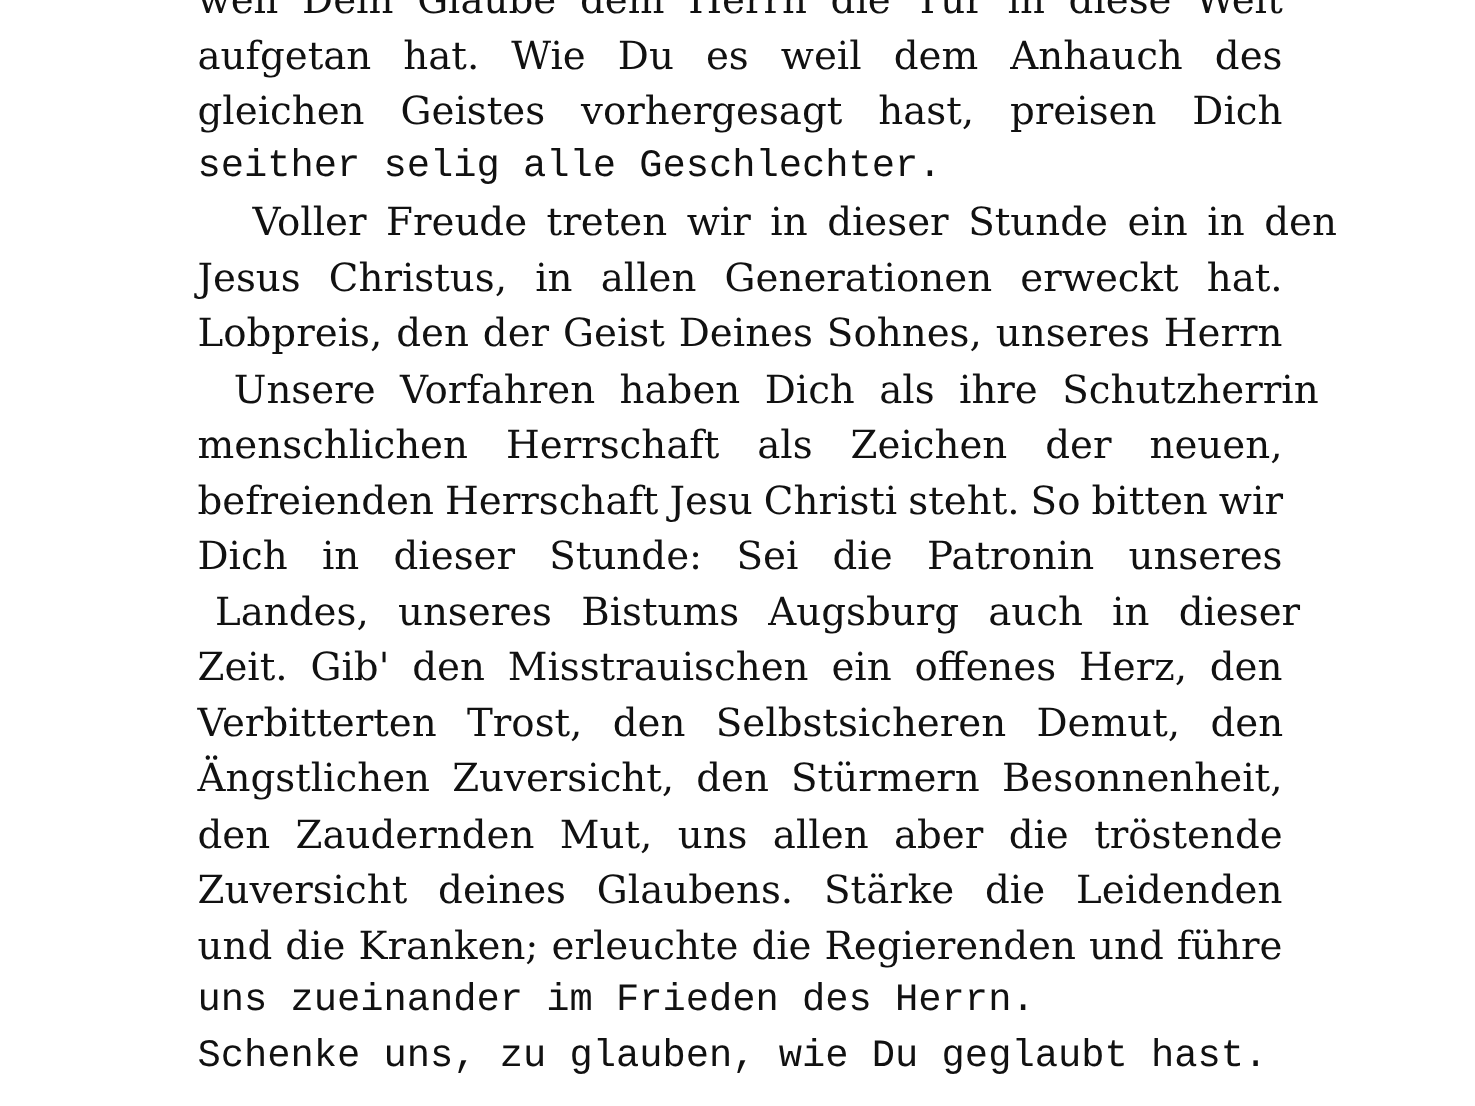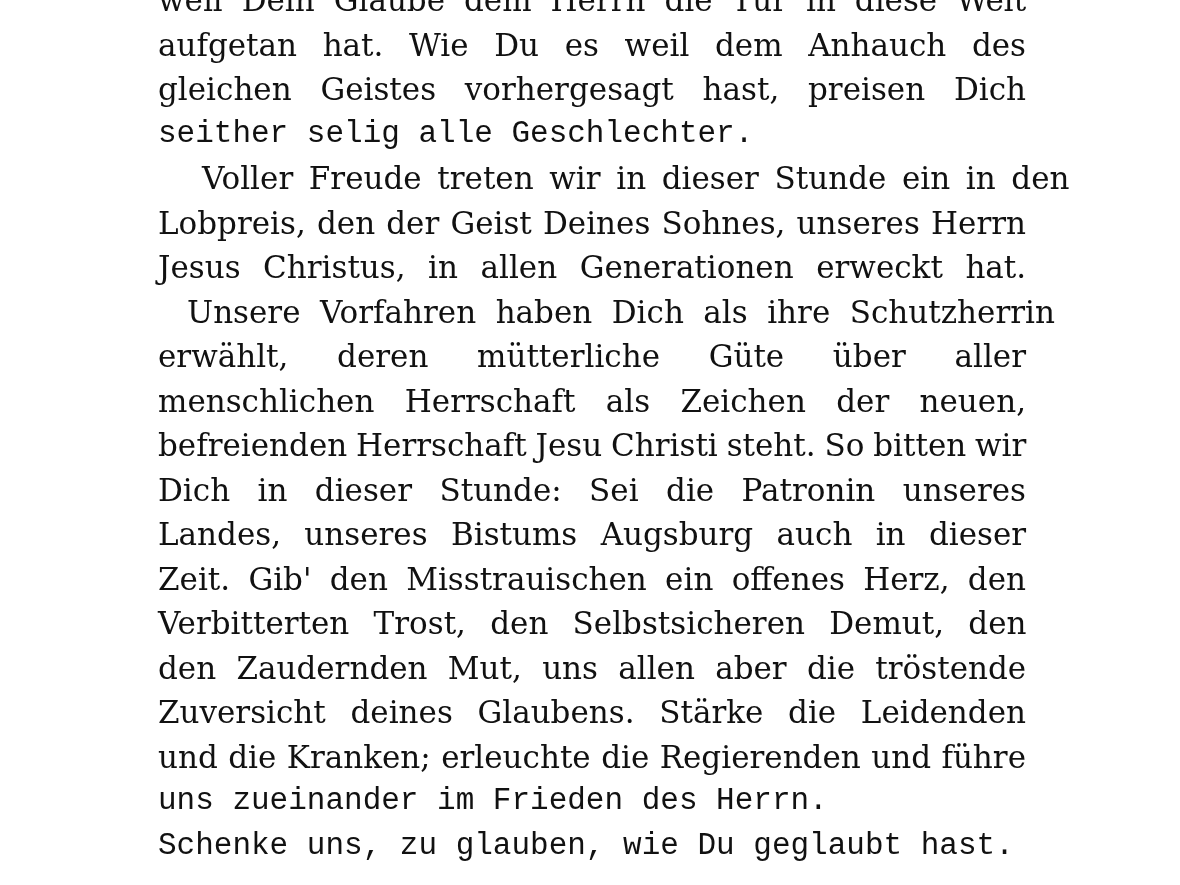--- a/index.html
+++ b/index.html
@@ -44,8 +44,8 @@
   <span class="line" style="display: block; width: auto; word-spacing: 18.8px;">gleichen Geistes vorhergesagt hast, preisen Dich</span>
   <span class="line last">seither selig alle Geschlechter.</span>
   <span class="line" style="display: block; width: auto; word-spacing: 5.77778px; margin-left: 44px;">Voller Freude treten wir in dieser Stunde ein in den</span>
+  <span class="line" style="display: block; width: auto; word-spacing: 12.6667px;">Jesus Christus, in allen Generationen erweckt hat.</span>
   <span class="line" style="display: block; width: auto; word-spacing: 1.28571px;">Lobpreis, den der Geist Deines Sohnes, unseres Herrn</span>
-  <span class="line" style="display: block; width: auto; word-spacing: 12.6667px;">Jesus Christus, in allen Generationen erweckt hat.</span>
   <span class="line" style="display: block; width: auto; word-spacing: 9.66667px; margin-left: 29px;">Unsere Vorfahren haben Dich als ihre Schutzherrin</span>
   <span class="line" style="display: block; width: auto; word-spacing: 38.8px;">erwählt, deren mütterliche Güte über aller</span>
   <span class="line" style="display: block; width: auto; word-spacing: 20.4px;">menschlichen Herrschaft als Zeichen der neuen,</span>

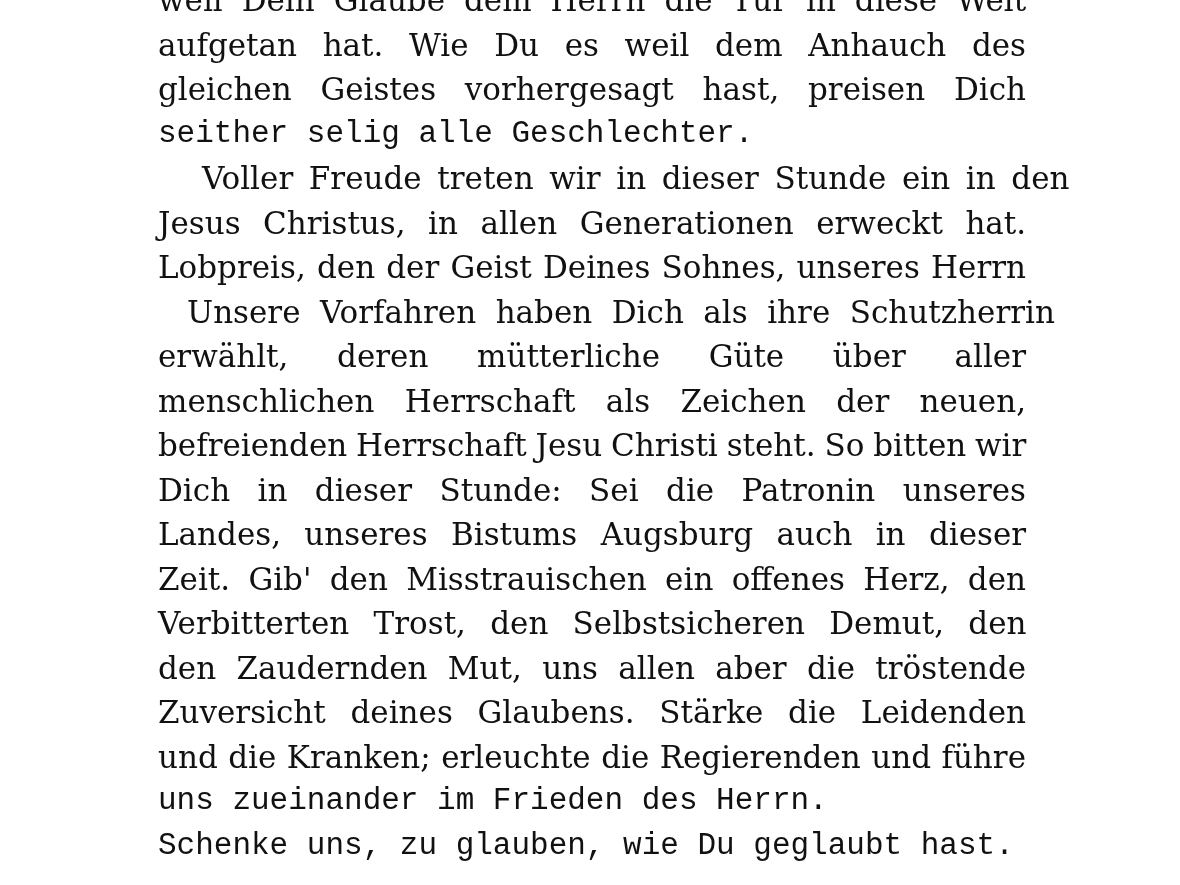--- a/index.html
+++ b/index.html
@@ -47,7 +47,6 @@
   <span class="line" style="display: block; width: auto; word-spacing: 12.6667px;">Jesus Christus, in allen Generationen erweckt hat.</span>
   <span class="line" style="display: block; width: auto; word-spacing: 1.28571px;">Lobpreis, den der Geist Deines Sohnes, unseres Herrn</span>
   <span class="line" style="display: block; width: auto; word-spacing: 9.66667px; margin-left: 29px;">Unsere Vorfahren haben Dich als ihre Schutzherrin</span>
-  <span class="line" style="display: block; width: auto; word-spacing: 38.8px;">erwählt, deren mütterliche Güte über aller</span>
   <span class="line" style="display: block; width: auto; word-spacing: 20.4px;">menschlichen Herrschaft als Zeichen der neuen,</span>
   <span class="line" style="display: block; width: auto; word-spacing: -1px;">befreienden Herrschaft Jesu Christi steht. So bitten wir</span>
   <span class="line" style="display: block; width: auto; word-spacing: 17.5714px;">Dich in dieser Stunde: Sei die Patronin unseres</span>

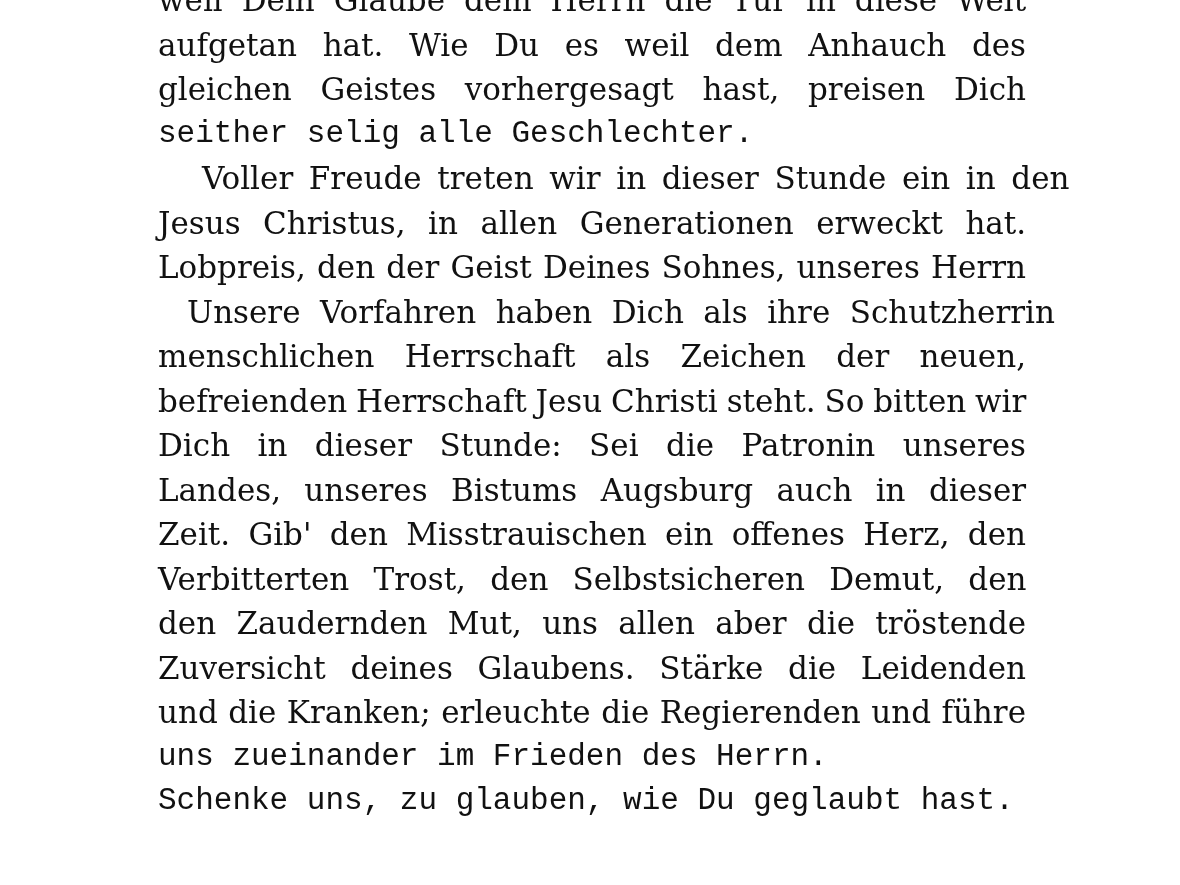--- a/index.html
+++ b/index.html
@@ -50,7 +50,7 @@
   <span class="line" style="display: block; width: auto; word-spacing: 20.4px;">menschlichen Herrschaft als Zeichen der neuen,</span>
   <span class="line" style="display: block; width: auto; word-spacing: -1px;">befreienden Herrschaft Jesu Christi steht. So bitten wir</span>
   <span class="line" style="display: block; width: auto; word-spacing: 17.5714px;">Dich in dieser Stunde: Sei die Patronin unseres</span>
-  <span class="line" style="display: block; width: auto; word-spacing: 13.5px;">Landes, unseres Bistums Augsburg auch in dieser</span>
+  <span class="line" style="display: block; width: auto; word-spacing: 13.5px; margin-left: 14px;">Landes, unseres Bistums Augsburg auch in dieser</span>
   <span class="line" style="display: block; width: auto; word-spacing: 8.42857px;">Zeit. Gib' den Misstrauischen ein offenes Herz, den</span>
   <span class="line" style="display: block; width: auto; word-spacing: 14.4px;">Verbitterten Trost, den Selbstsicheren Demut, den</span>
   <span class="line" style="display: block; width: auto; word-spacing: 10.4286px;">den Zaudernden Mut, uns allen aber die tröstende</span>

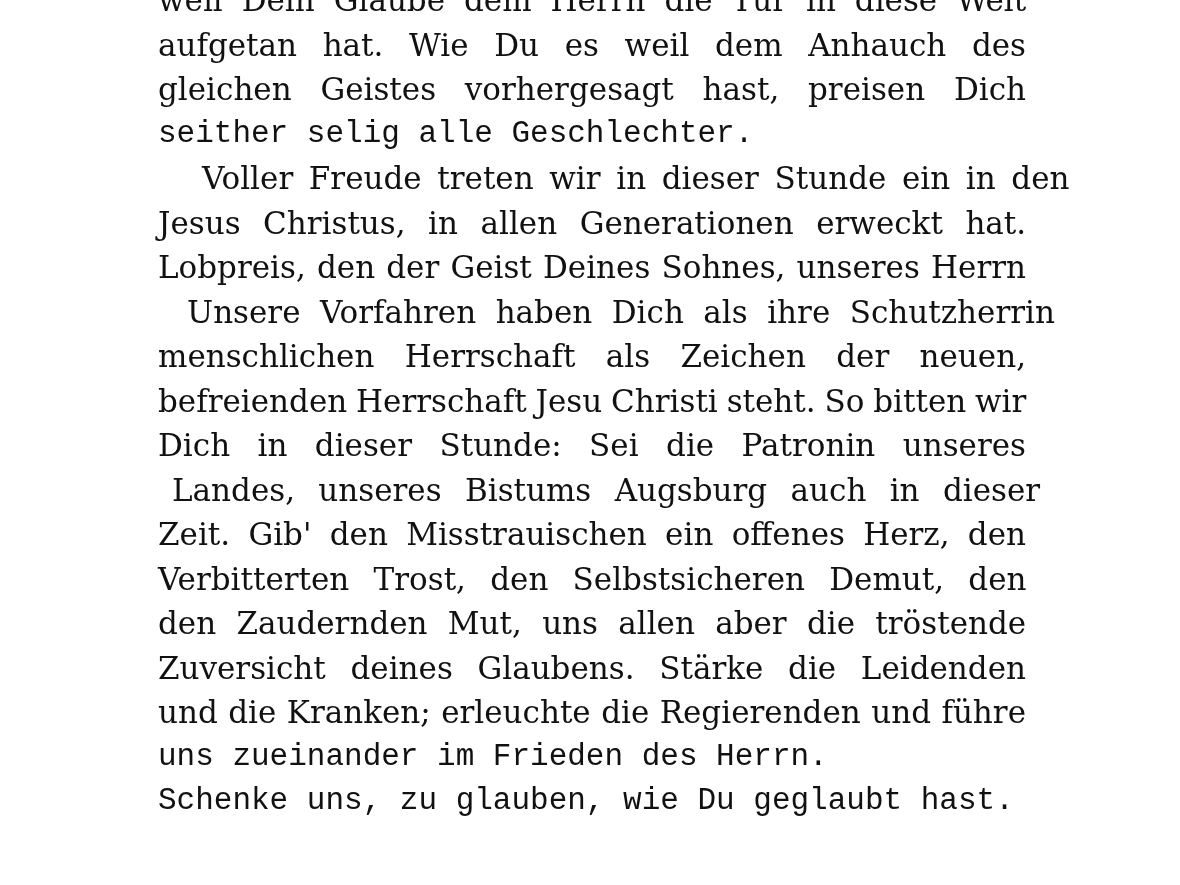--- a/index.html
+++ b/index.html
@@ -53,6 +53,7 @@
   <span class="line" style="display: block; width: auto; word-spacing: 13.5px; margin-left: 14px;">Landes, unseres Bistums Augsburg auch in dieser</span>
   <span class="line" style="display: block; width: auto; word-spacing: 8.42857px;">Zeit. Gib' den Misstrauischen ein offenes Herz, den</span>
   <span class="line" style="display: block; width: auto; word-spacing: 14.4px;">Verbitterten Trost, den Selbstsicheren Demut, den</span>
+  <span class="line" style="display: block; width: auto; word-spacing: 7.75px;">Ängstlichen Zuversicht, den Stürmern Besonnenheit,</span>
   <span class="line" style="display: block; width: auto; word-spacing: 10.4286px;">den Zaudernden Mut, uns allen aber die tröstende</span>
   <span class="line" style="display: block; width: auto; word-spacing: 14.8px;">Zuversicht deines Glaubens. Stärke die Leidenden</span>
   <span class="line" style="display: block; width: auto; word-spacing: 0.571429px;">und die Kranken; erleuchte die Regierenden und führe</span>

